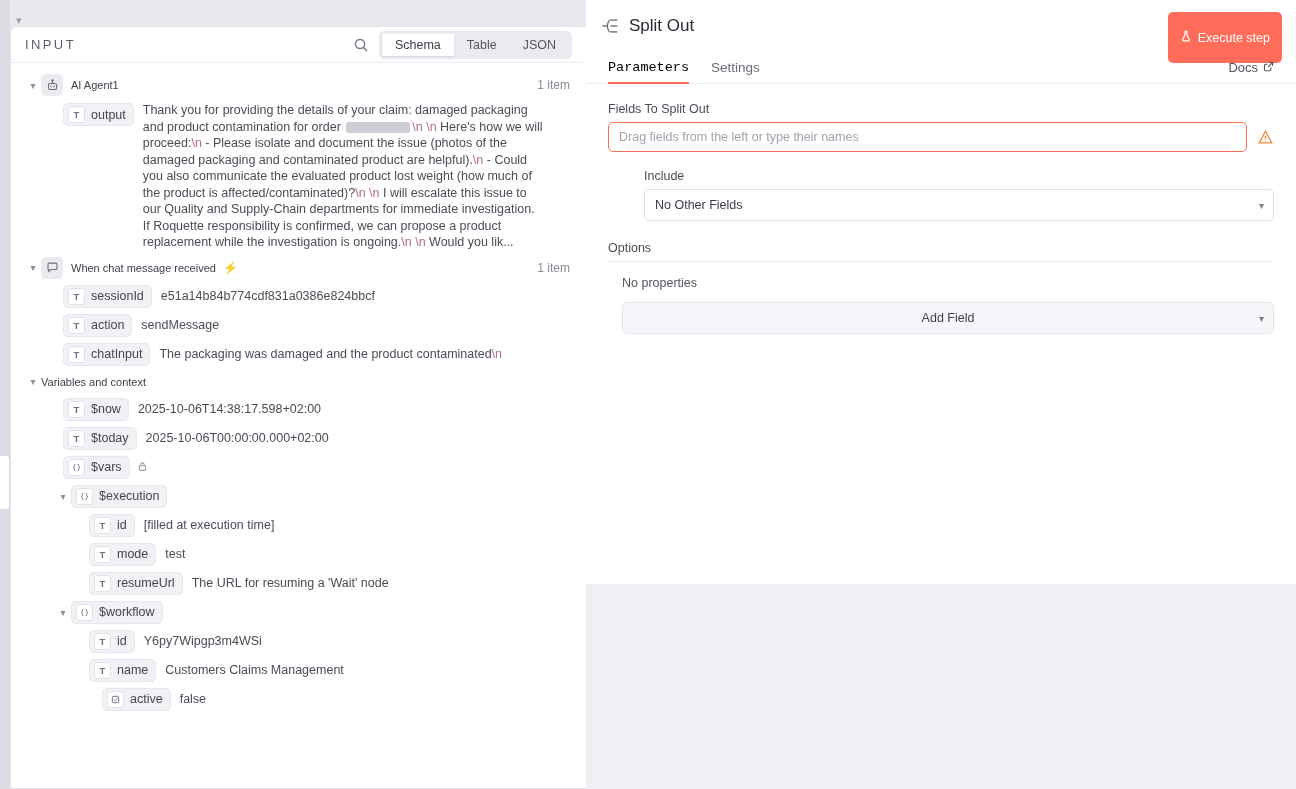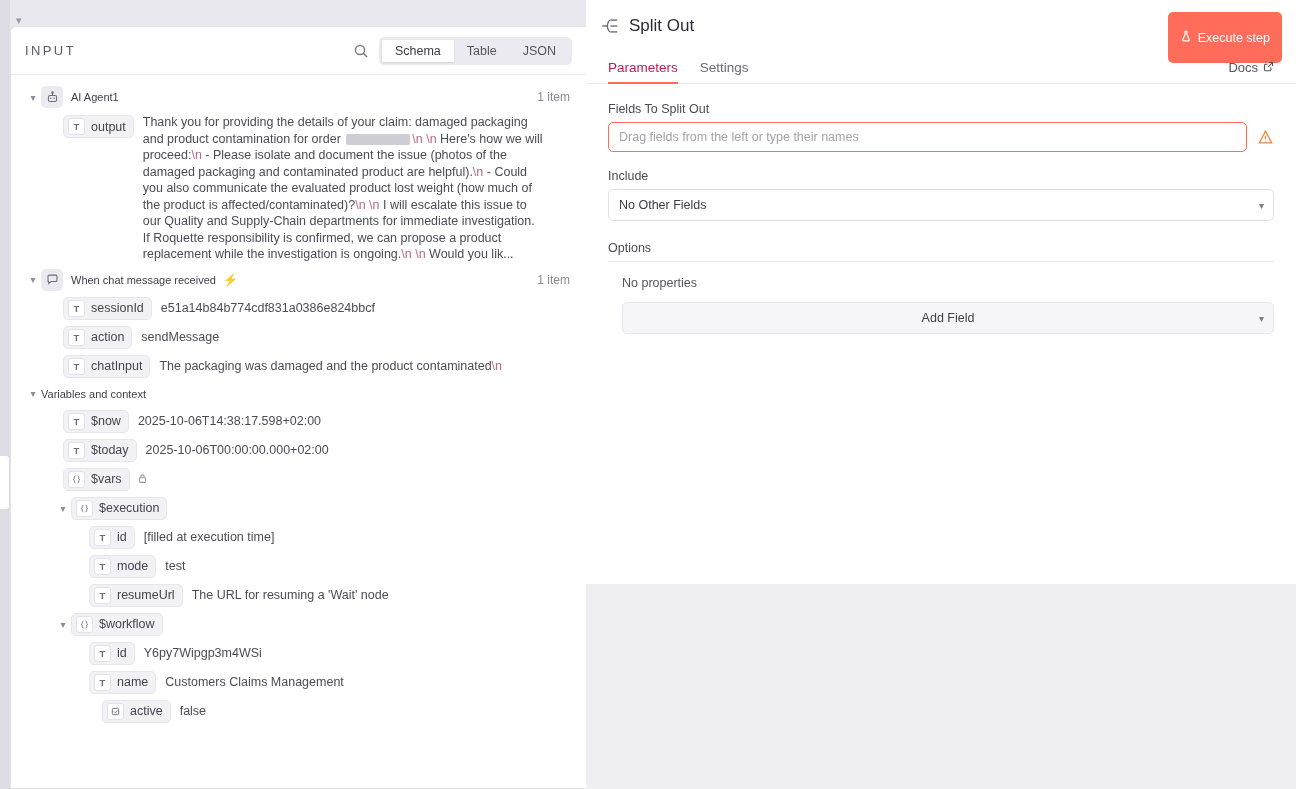--- a/index.html
+++ b/index.html
@@ -42,7 +42,7 @@
     overflow: hidden;
   }
   .input-header {
-    position: relative; height: 48px;
+    position: relative; height: 36px;
     display: flex; align-items: center;
     padding: 0 14px;
     border-bottom: 1px solid #edecf1;

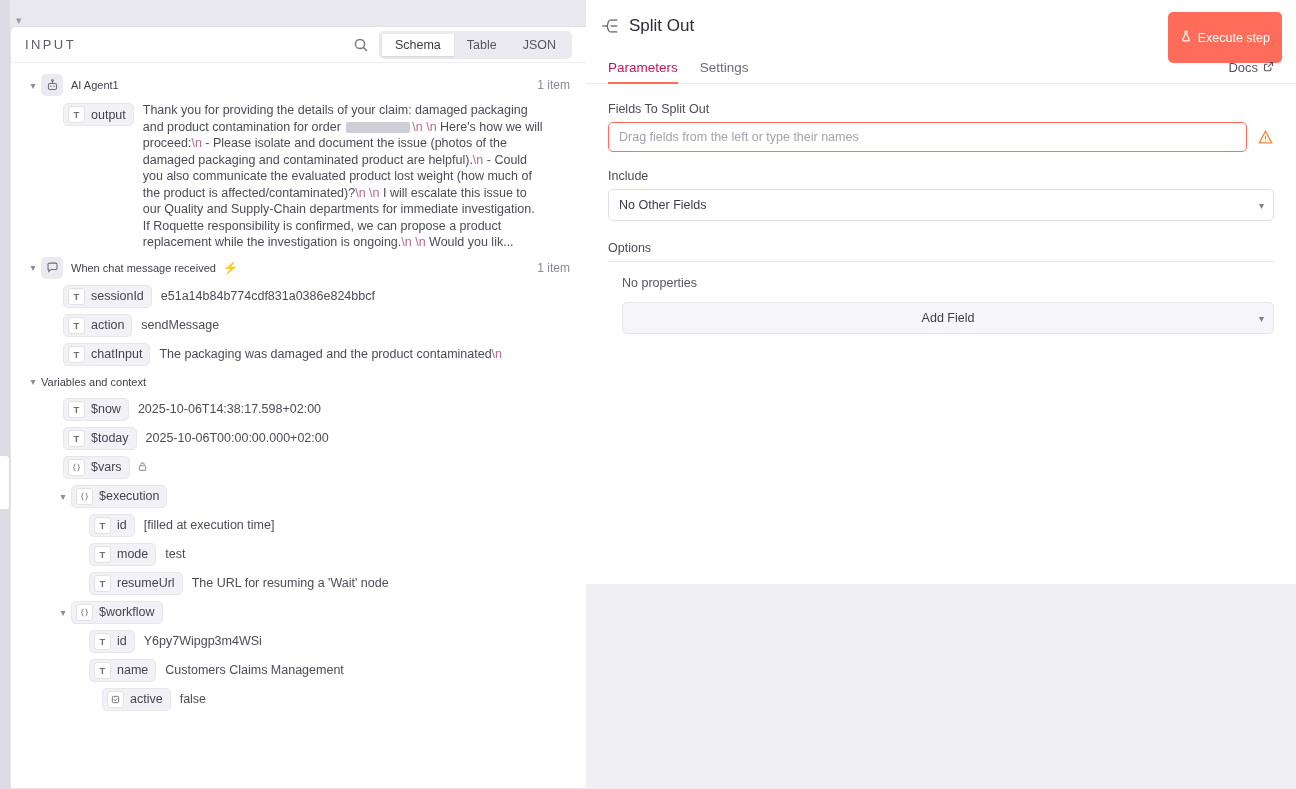--- a/index.html
+++ b/index.html
@@ -153,7 +153,7 @@
     font-size: 13.5px; color: #6c6b78; padding-bottom: 8px; cursor: pointer;
     position: relative;
   }
-  .tab.active { color: #be185d; }
+  .tab.active { color: #000000; font-family: Liberation Mono, monospace; }
   .tab.active:after {
     content: ""; position: absolute; left: 0; right: 0; bottom: -1px;
     height: 2px; background: #ff6d5a;

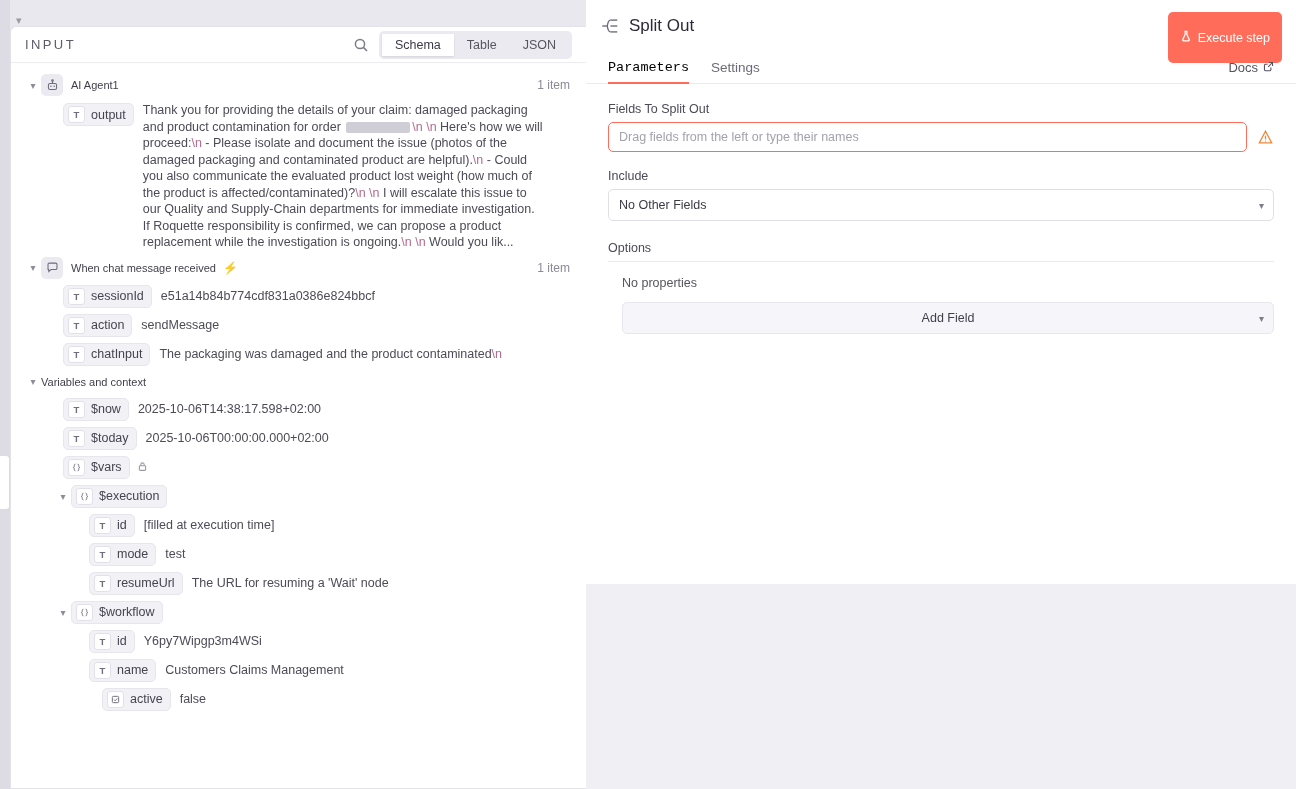--- a/index.html
+++ b/index.html
@@ -177,7 +177,7 @@
   .text-input::placeholder { color: #a3a2ae; }
   .warn-icon { color: #f0883c; display: flex; align-items: center; cursor: pointer; }
 
-  .block { margin-top: 17px; }
+  .block { margin-top: 17px; margin-left: 36px; }
   .select {
     position: relative; height: 32px;
     border: 1px solid #e0dfe7; border-radius: 5px;

